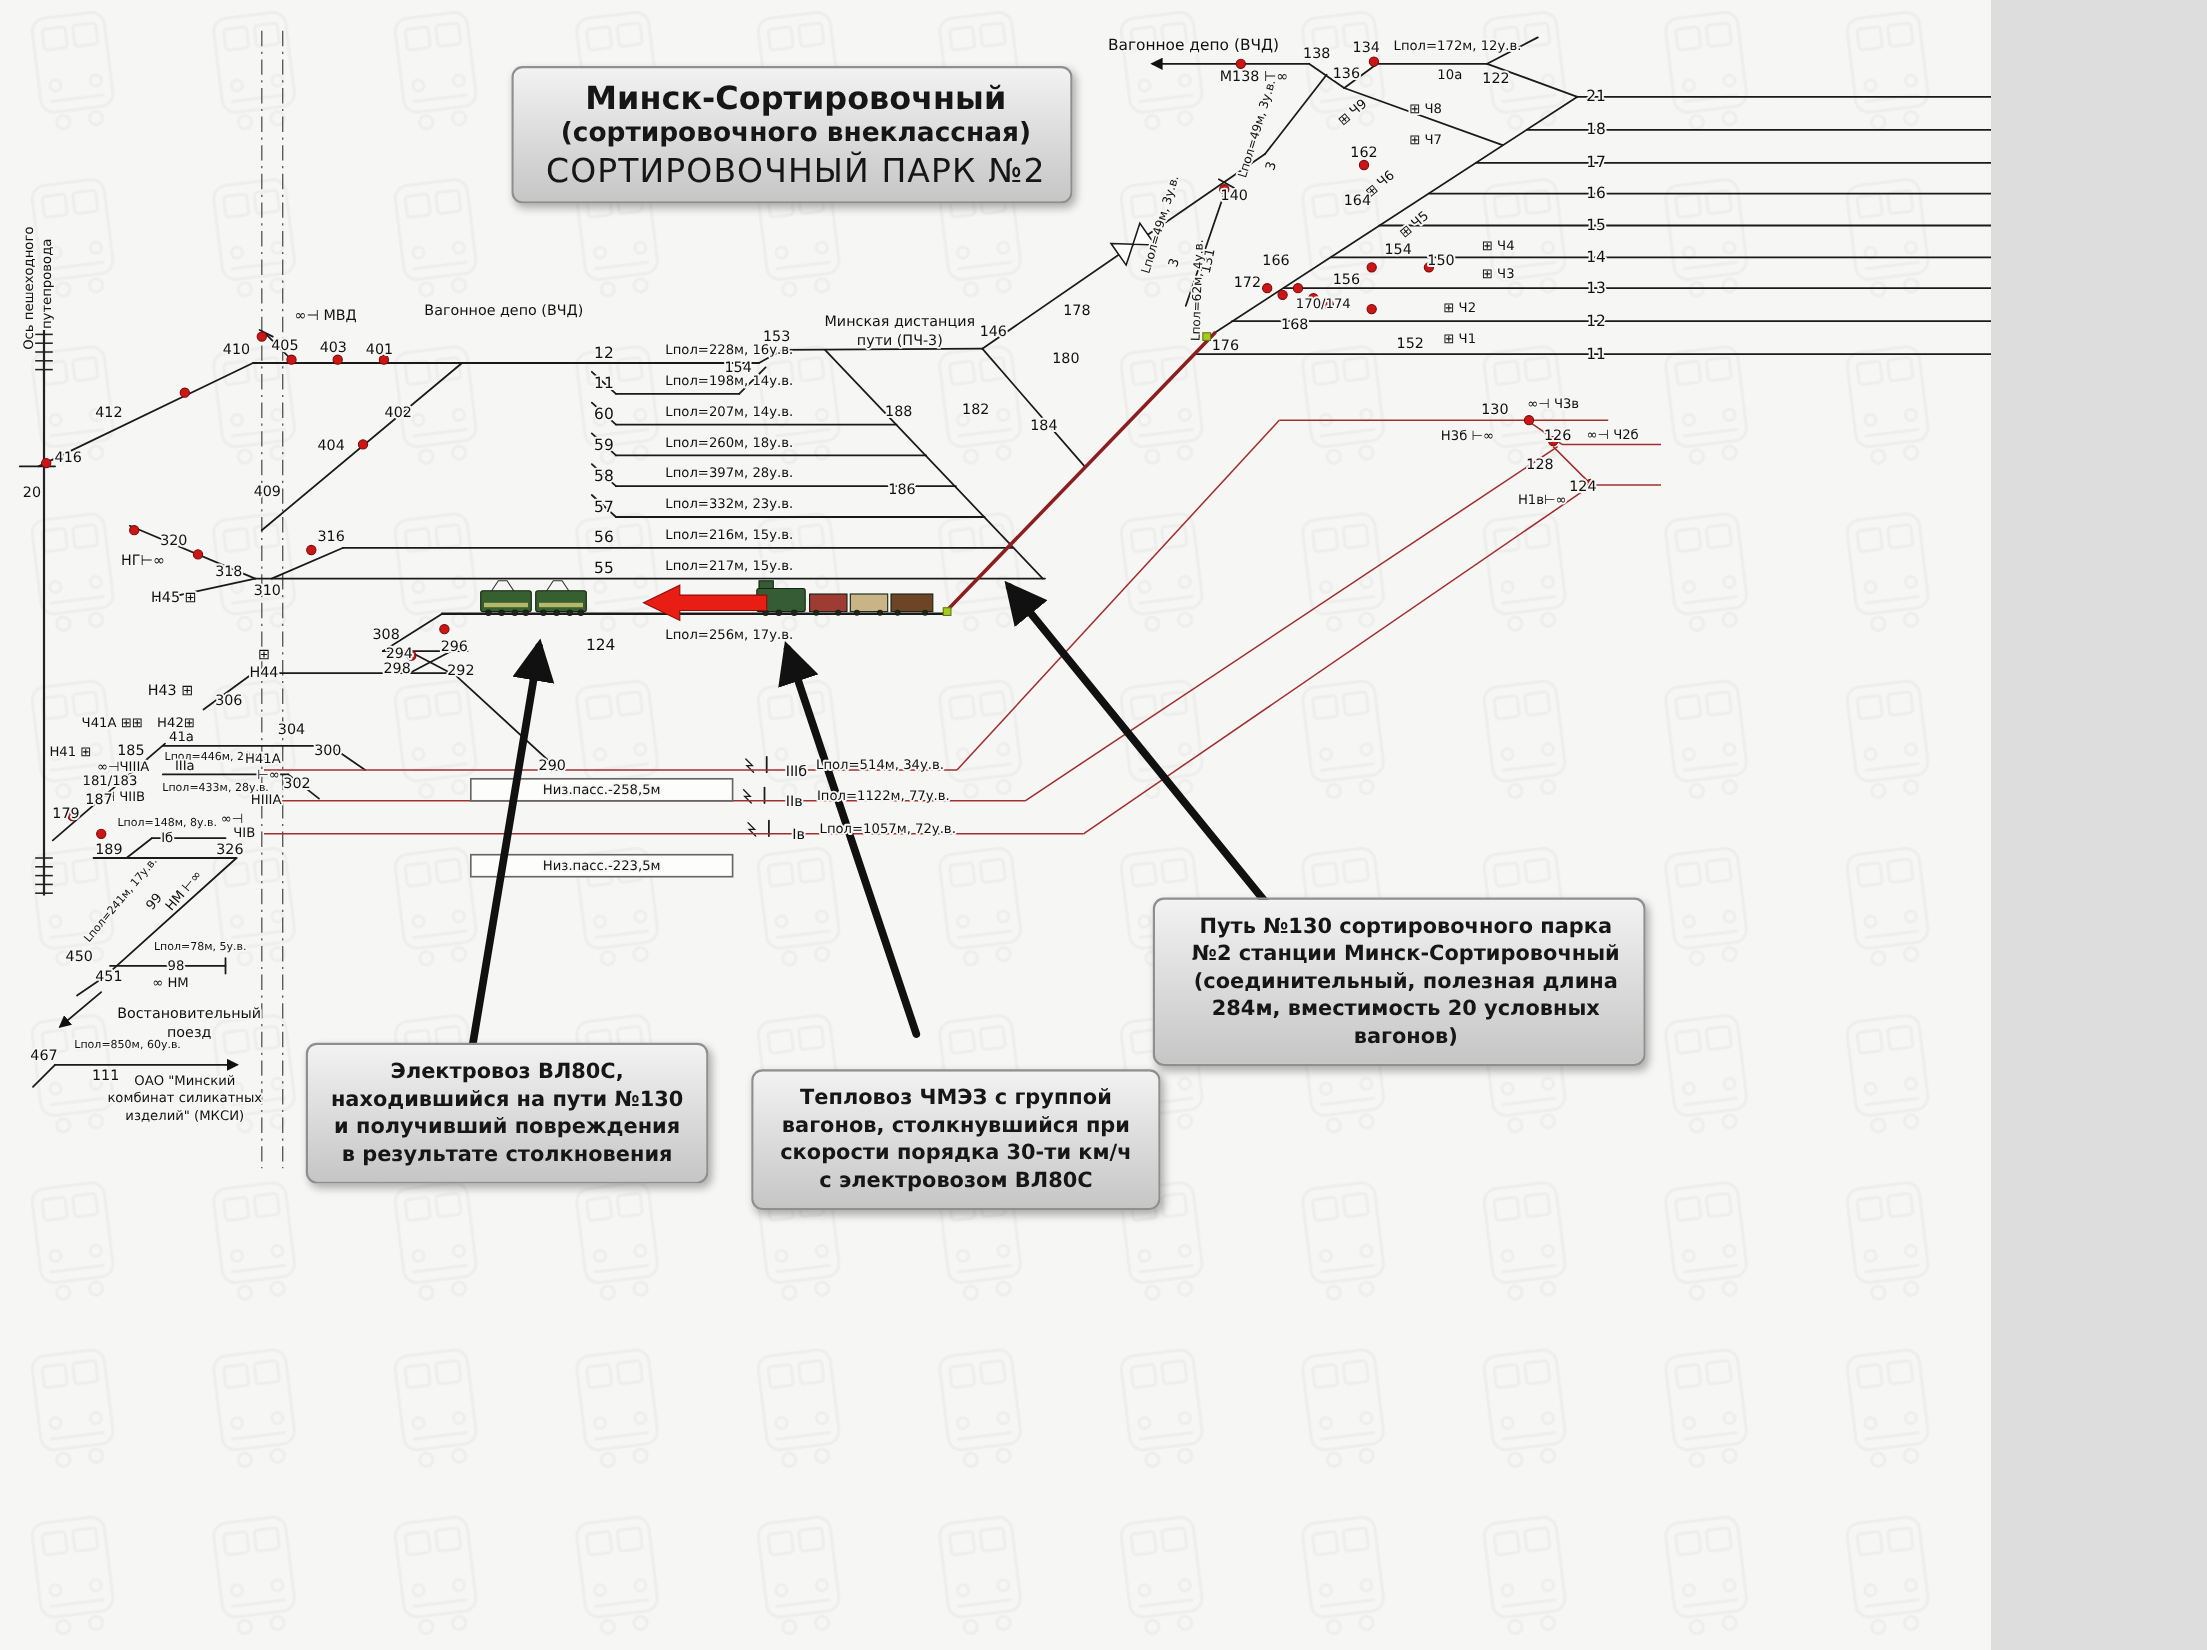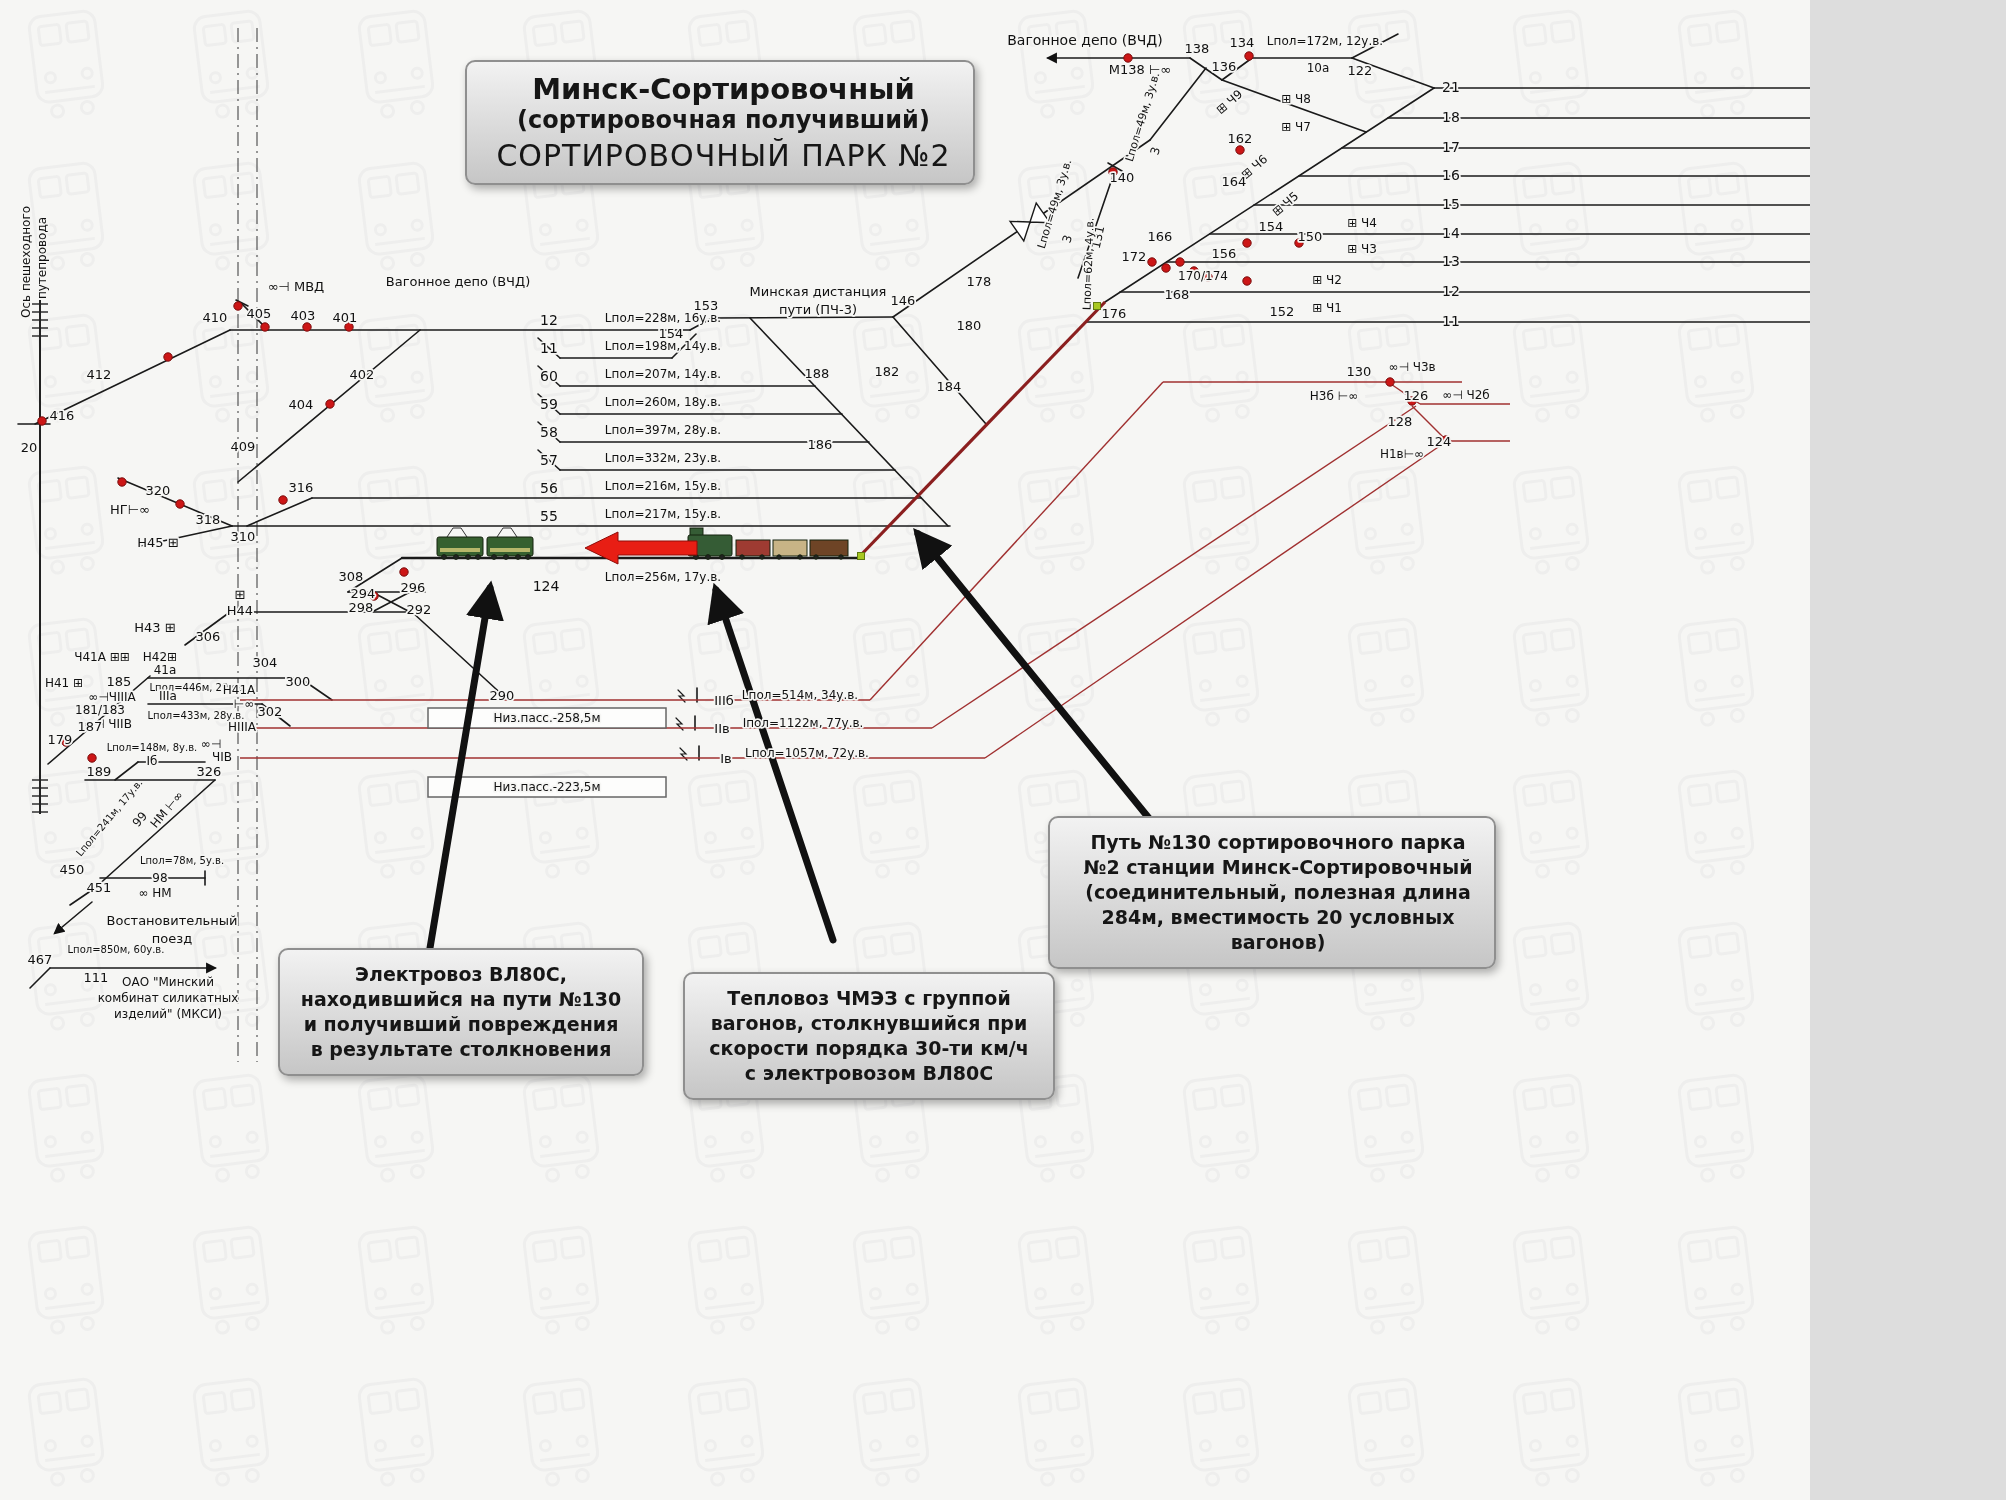--- a/index.html
+++ b/index.html
@@ -419,7 +419,7 @@
 
 <div class="panel title-box" style="left:465px;top:60px;width:475px;padding-left:19px;">
   <div class="title-l1">Минск-Сортировочный</div>
-  <div class="title-l2">(сортировочная получивший)</div>
+  <div class="title-l2">(сортировочного внеклассная)</div>
   <div class="title-l3">СОРТИРОВОЧНЫЙ ПАРК №2</div>
 </div>
 

